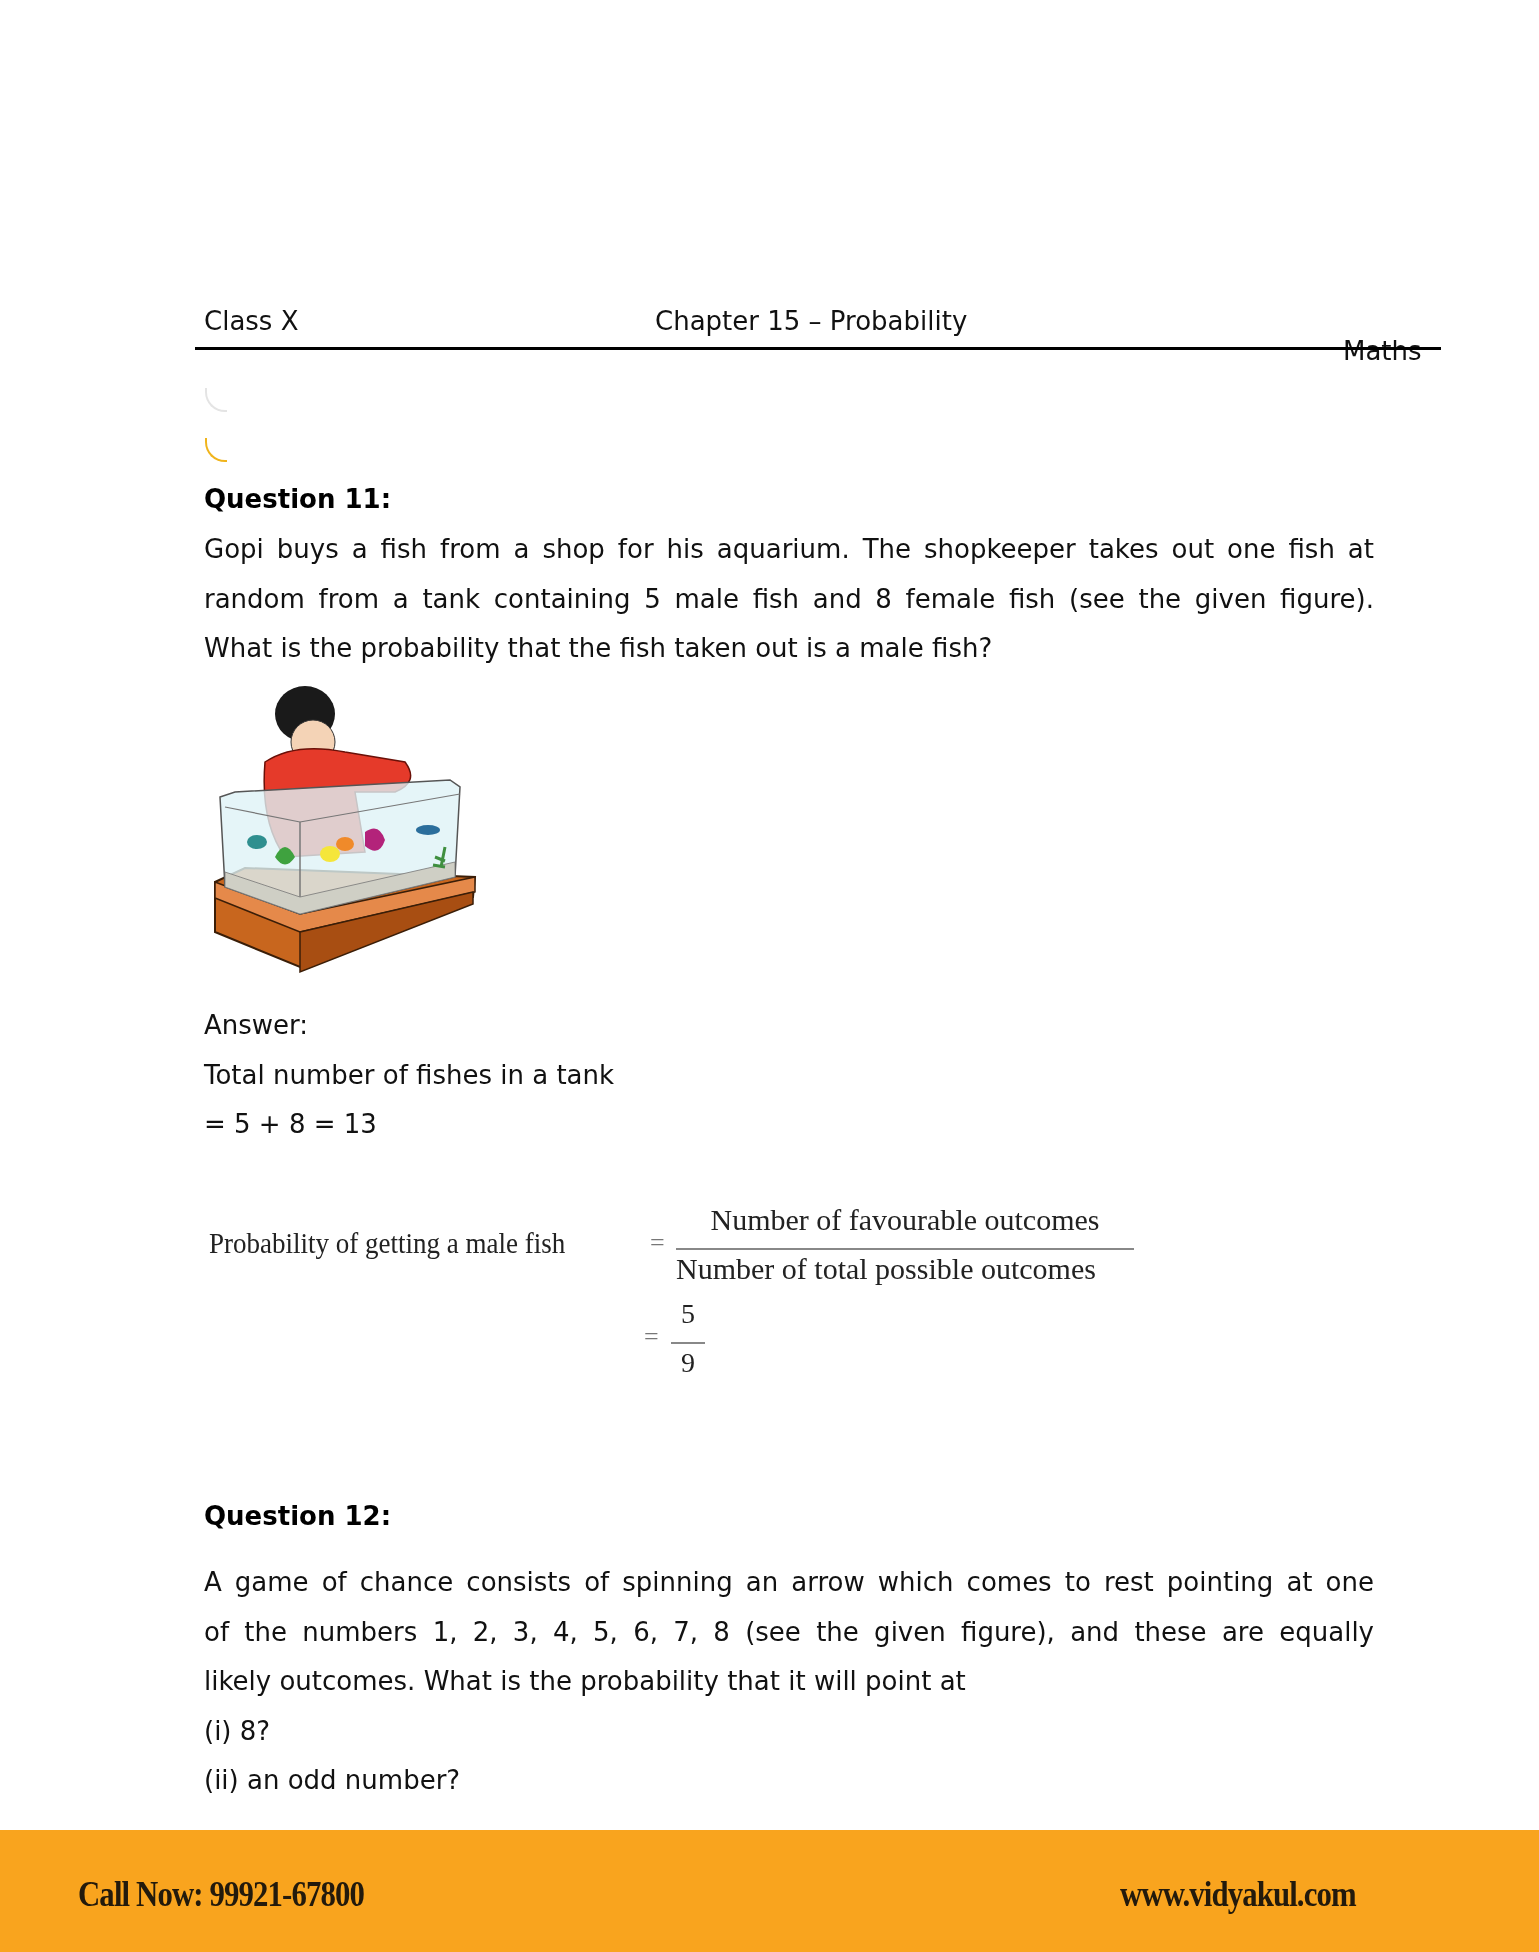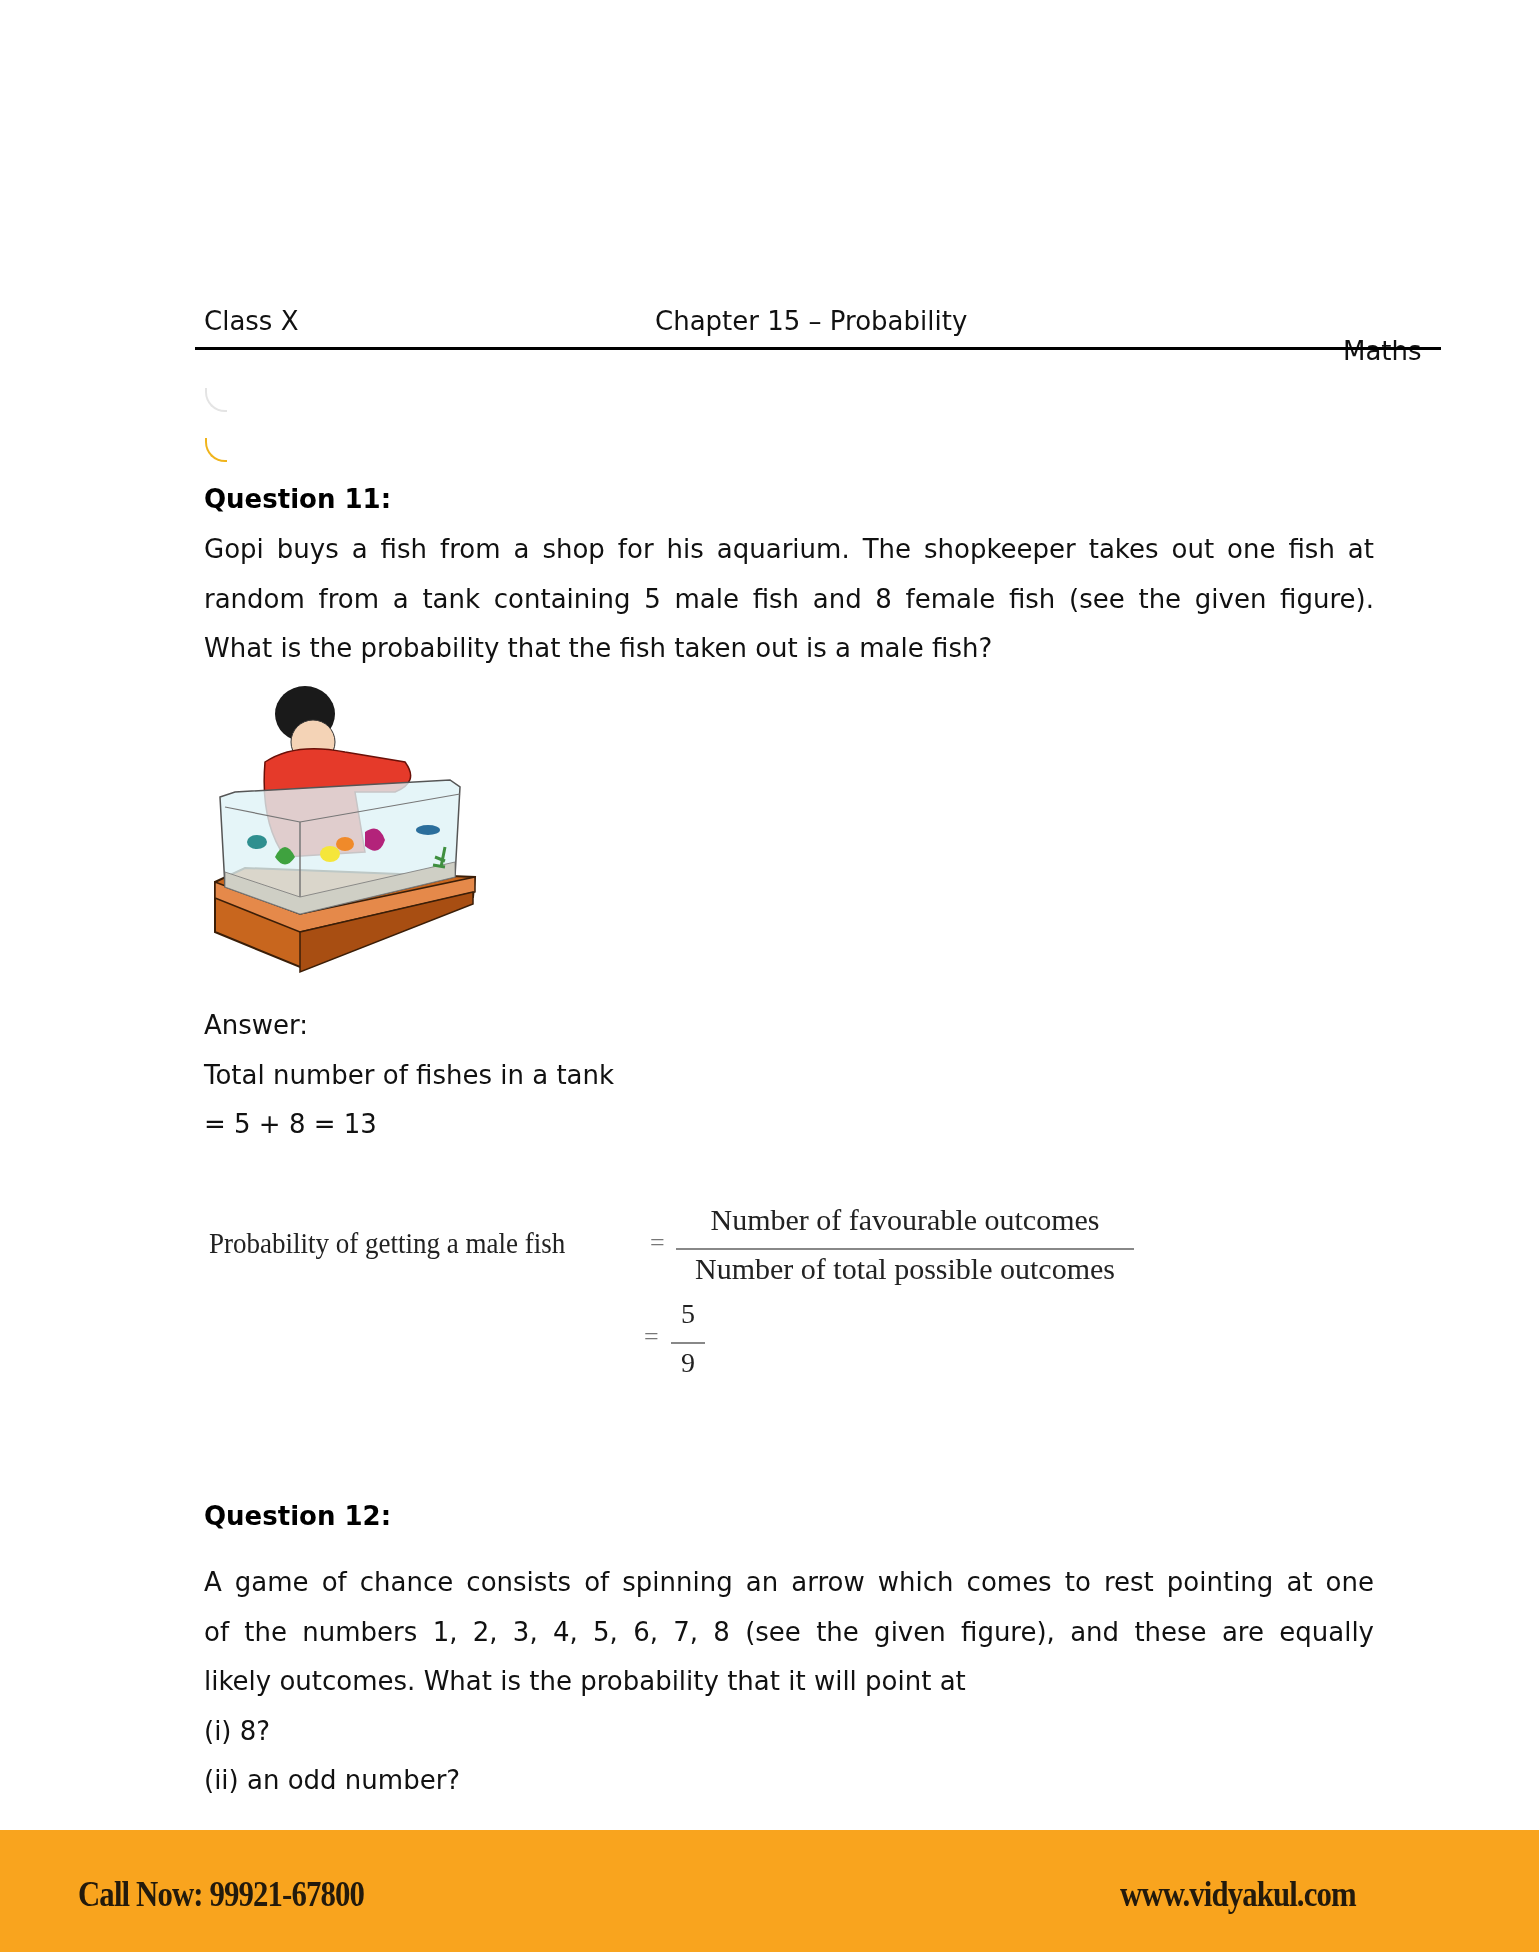--- a/index.html
+++ b/index.html
@@ -82,7 +82,7 @@
 <div class="abs serif" style="left:650px; top:1228px; font-size:26px; color:#777;">=</div>
 <div class="abs serif" style="left:676px; top:1203px; width:458px; text-align:center; font-size:30px; white-space:nowrap;">Number of favourable outcomes</div>
 <div class="abs fbar" style="left:676px; top:1248px; width:458px;"></div>
-<div class="abs serif" style="left:676px; top:1252px; width:458px; text-align:center; font-size:30px; white-space:nowrap;">Number of total possible outcomes</div>
+<div class="abs serif" style="left:676px; top:1252px; width:458px; text-align:left; font-size:30px; white-space:nowrap;">Number of total possible outcomes</div>
 
 <div class="abs serif" style="left:644px; top:1322px; font-size:26px; color:#777;">=</div>
 <div class="abs serif" style="left:670px; top:1298px; width:36px; text-align:center; font-size:28px;">5</div>

